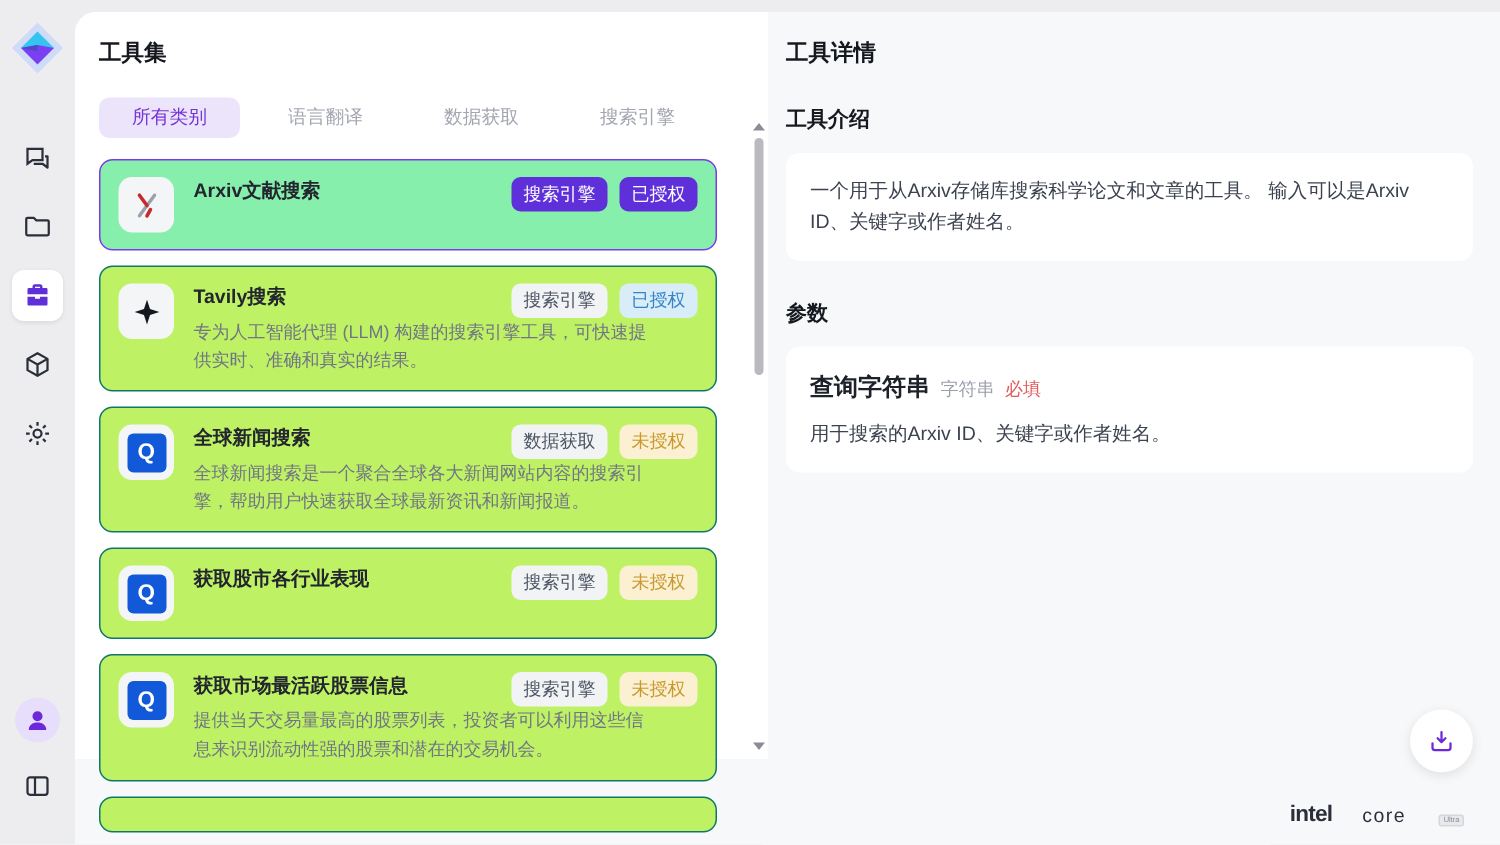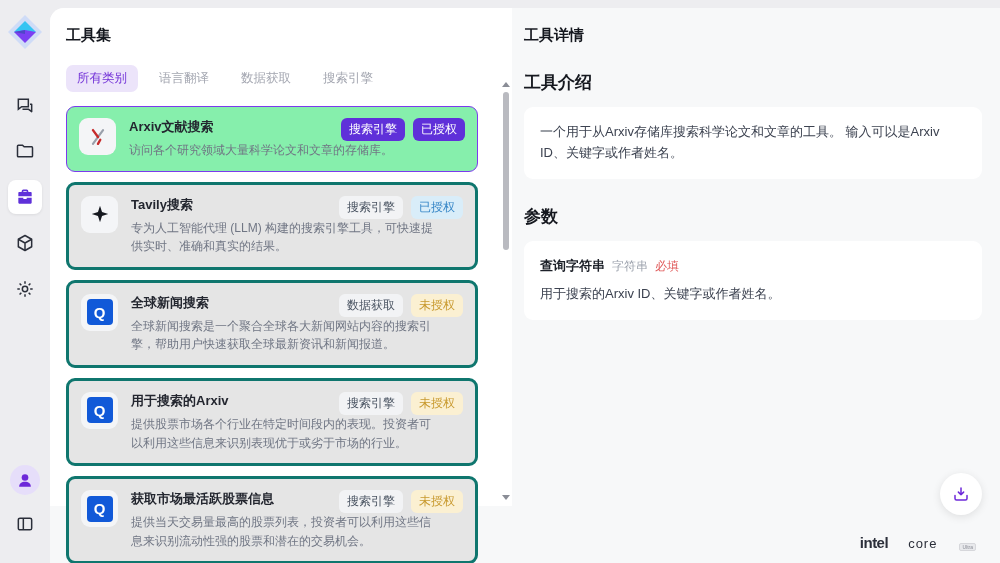--- a/index.html
+++ b/index.html
@@ -39,7 +39,7 @@
   .panel-title { font-size:15px; font-weight:bold; color:#15181f; }
   .tabs { display:flex; gap:10px; margin-top:20px; margin-bottom:14px; }
   .tab {
-    font-size:12.5px; color:#a3a6b0; padding:5px 11px; border-radius:7px;
+    font-size:12.5px; color:#a3a6b0; padding:5px 22px; border-radius:7px;
     cursor:pointer; white-space:nowrap;
   }
   .tab.active { background:#ece4fa; color:#7434d8; }

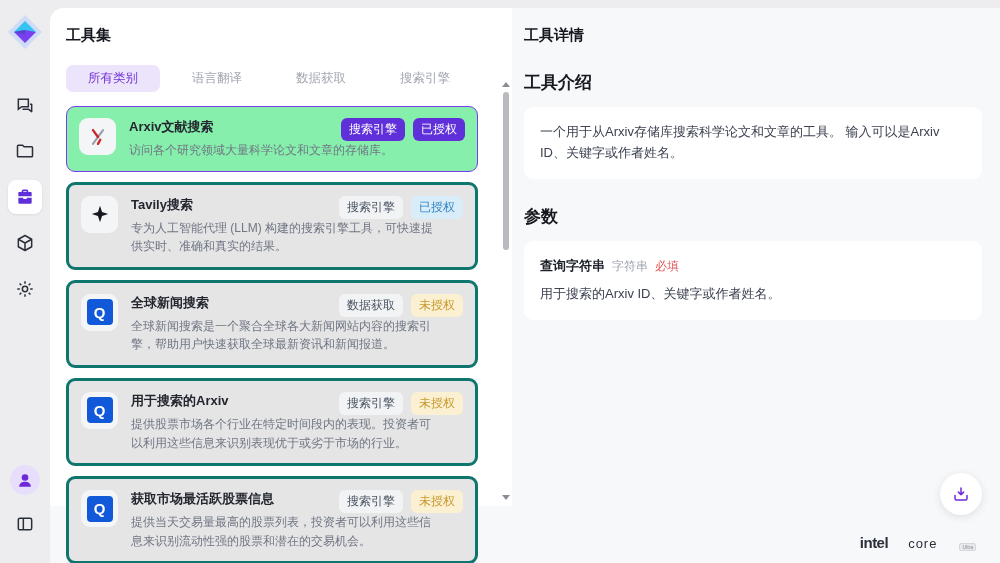--- a/index.html
+++ b/index.html
@@ -79,7 +79,7 @@
   
   .detail-panel { flex:1; padding:18px 18px 0 12px; position:relative; }
   .detail-title { font-size:15px; font-weight:bold; color:#15181f; }
-  .section-title { font-size:17px; font-weight:bold; color:#15181f; margin-top:26px; }
+  .section-title { font-size:14px; font-weight:bold; color:#15181f; margin-top:26px; }
   .detail-card {
     background:#ffffff; border-radius:9px; padding:15px 16px; margin-top:13px;
     font-size:13px; color:#3c4250; line-height:1.6;

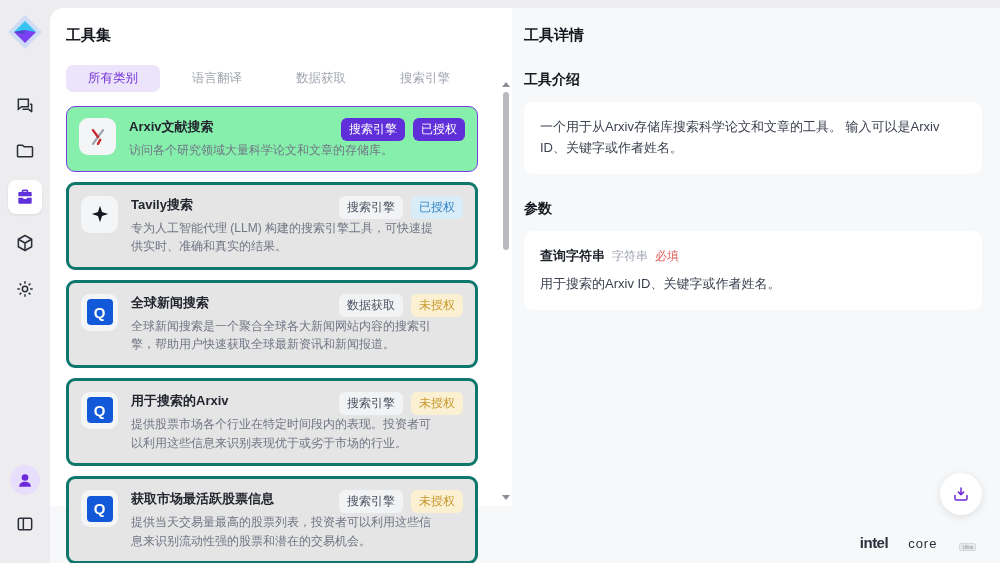--- a/index.html
+++ b/index.html
@@ -182,7 +182,6 @@
           </div>
     <div class="tool-body">
       <div class="tool-name">Arxiv文献搜索</div>
-      <div class="tool-desc">访问各个研究领域大量科学论文和文章的存储库。</div>
     </div>
     <div class="tool-badges">
       <span class="badge solid">搜索引擎</span>

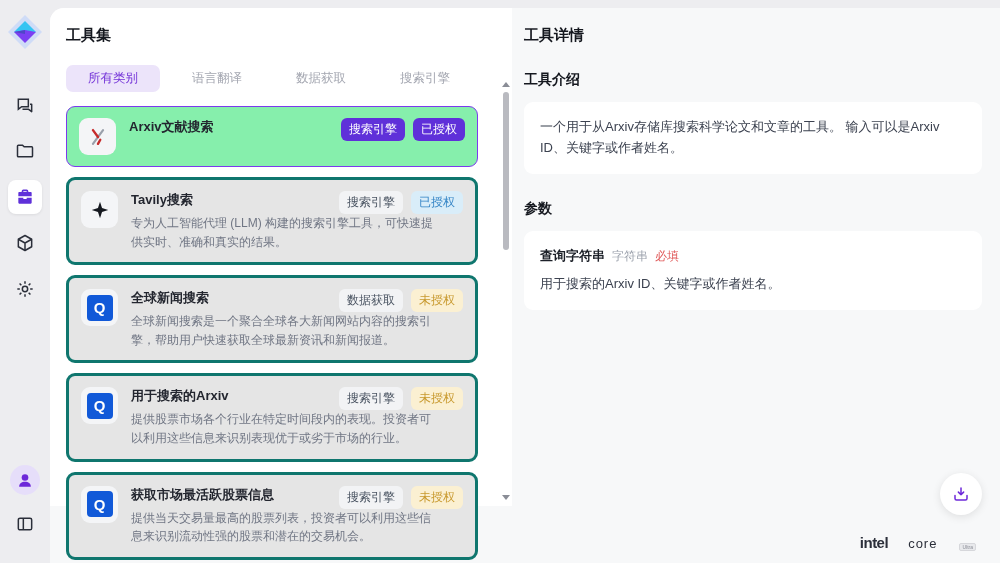--- a/index.html
+++ b/index.html
@@ -45,7 +45,7 @@
   .tab.active { background:#ece4fa; color:#7434d8; }
   .tool-list { display:flex; flex-direction:column; gap:10px; width:412px; }
   .tool-card {
-    background:#e5e5e5; border:3px solid #0f766e; border-radius:9px;
+    background:#bef264; border:1px solid #0f766e; border-radius:9px;
     padding:11px 12px; display:flex; gap:13px; position:relative; cursor:pointer;
   }
   .tool-card.selected { background:#86efac; border:1.5px solid #7c3aed; }

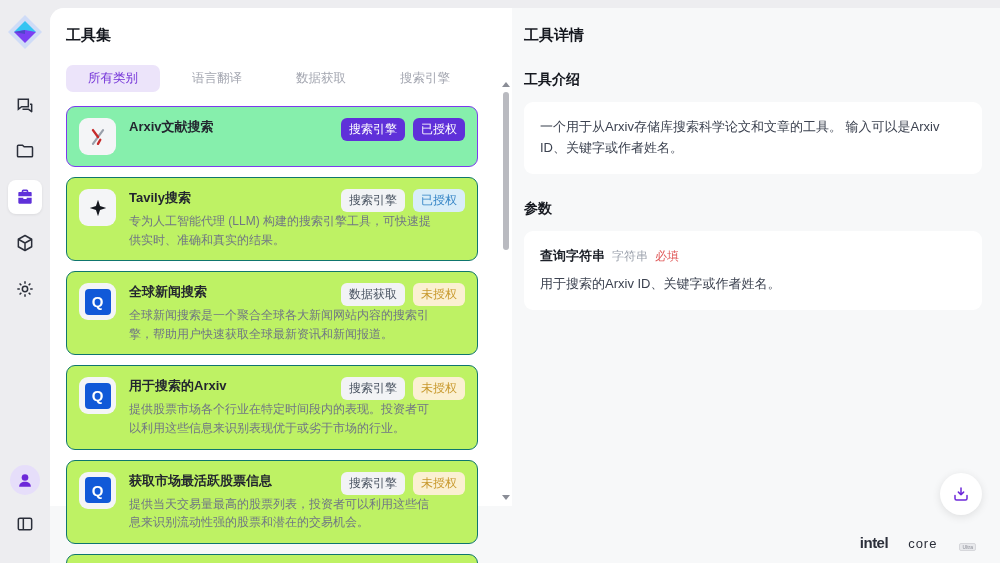--- a/index.html
+++ b/index.html
@@ -85,7 +85,7 @@
     font-size:13px; color:#3c4250; line-height:1.6;
   }
   .param-head { display:flex; align-items:baseline; gap:7px; margin-bottom:8px; }
-  .param-name { font-size:13px; font-weight:bold; color:#1d2129; }
+  .param-name { font-size:16px; font-weight:bold; color:#1d2129; }
   .param-type { font-size:12px; color:#9aa0ab; }
   .param-required { font-size:12px; color:#e05b5b; }
   .param-desc { font-size:13px; color:#3c4250; }

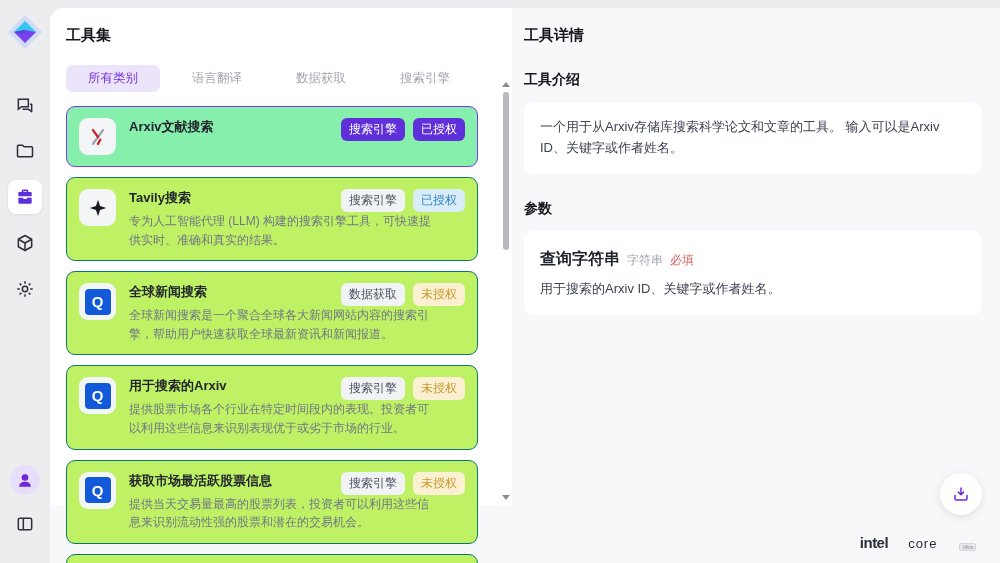--- a/index.html
+++ b/index.html
@@ -221,7 +221,7 @@
             <span class="qbox">Q</span>
           </div>
     <div class="tool-body">
-      <div class="tool-name">用于搜索的Arxiv</div>
+      <div class="tool-name">获取股市各行业表现</div>
       <div class="tool-desc">提供股票市场各个行业在特定时间段内的表现。投资者可以利用这些信息来识别表现优于或劣于市场的行业。</div>
     </div>
     <div class="tool-badges">

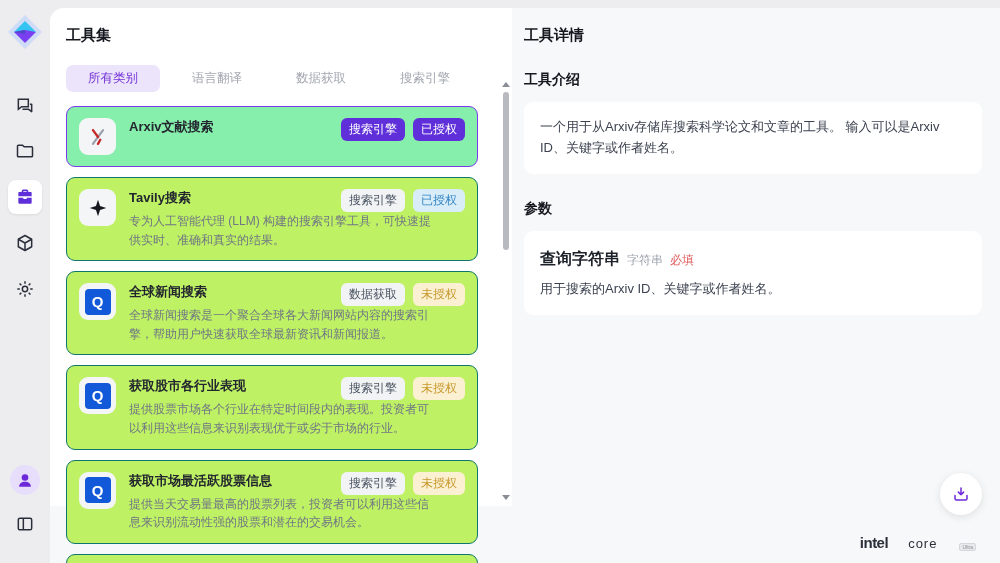--- a/index.html
+++ b/index.html
@@ -222,7 +222,6 @@
           </div>
     <div class="tool-body">
       <div class="tool-name">获取股市各行业表现</div>
-      <div class="tool-desc">提供股票市场各个行业在特定时间段内的表现。投资者可以利用这些信息来识别表现优于或劣于市场的行业。</div>
     </div>
     <div class="tool-badges">
       <span class="badge cat">搜索引擎</span>

